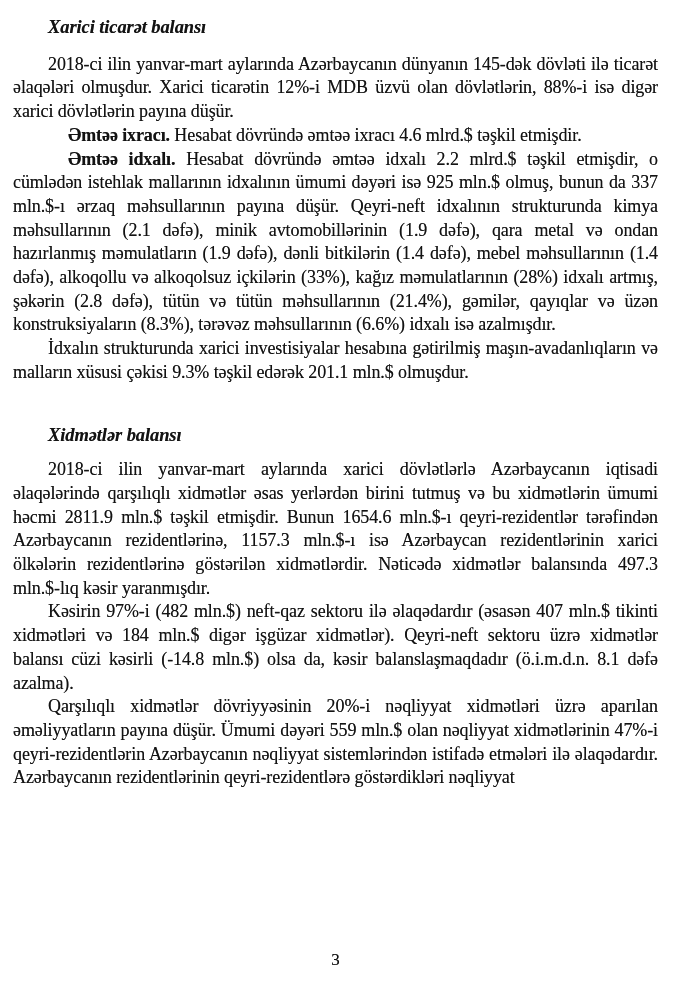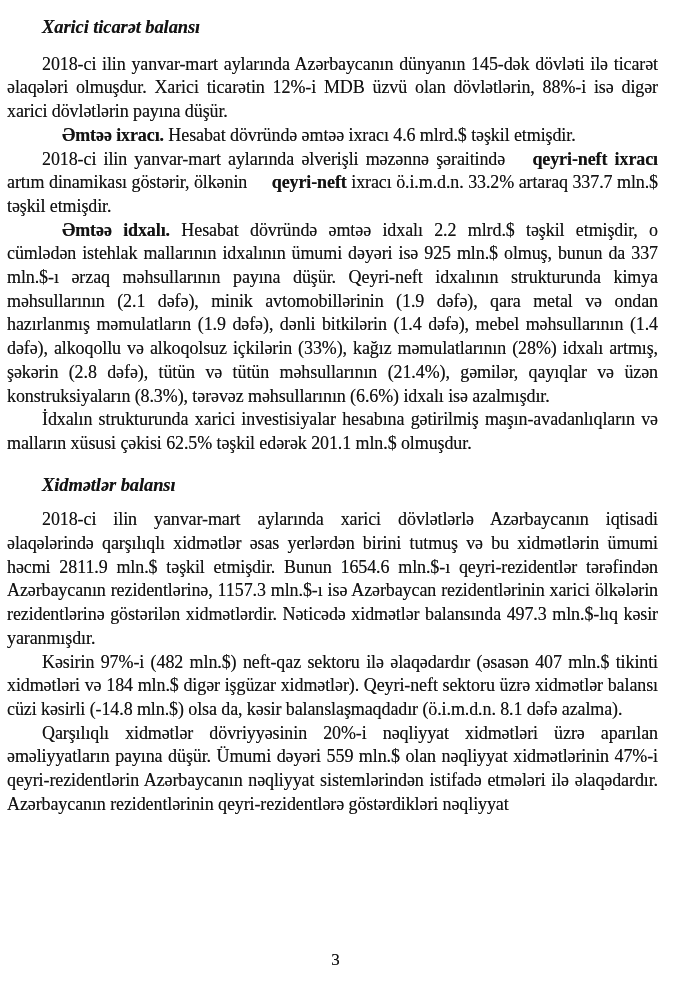--- a/index.html
+++ b/index.html
@@ -17,7 +17,7 @@
     box-sizing: border-box;
     width: 700px;
     height: 983px;
-    padding: 16px 42px 0 7px;
+    padding: 16px 42px 0 13px;
     background: #ffffff;
     color: #131313;
     font-family: "Liberation Serif", "DejaVu Serif", serif;

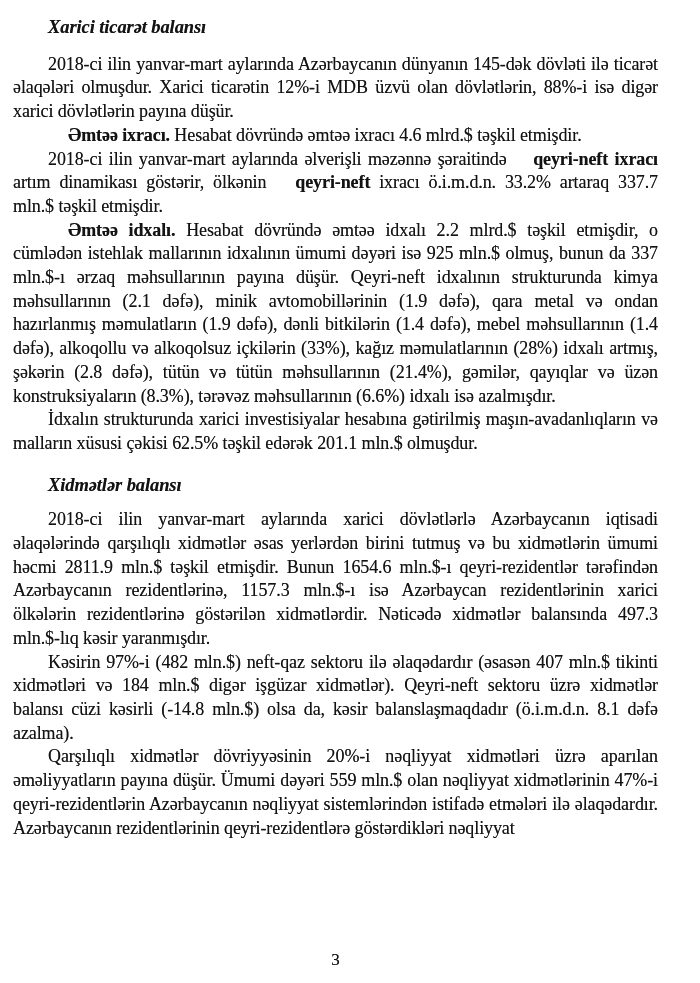--- a/index.html
+++ b/index.html
@@ -69,7 +69,6 @@
   <p class="para"><span class="run-b">Əmtəə ixracı.</span><span> Hesabat dövründə əmtəə ixracı 4.6 mlrd.$ təşkil etmişdir.</span></p>
 
 
-  <p class="para"><span>2018-ci ilin yanvar-mart aylarında əlverişli məzənnə şəraitində </span><span class="run-b">qeyri-neft ixracı</span><span> artım dinamikası göstərir, ölkənin </span><span class="run-b">qeyri-neft</span><span> ixracı ö.i.m.d.n. 33.2% artaraq 337.7 mln.$ təşkil etmişdir.</span></p>
 
   <p class="para"><span class="run-b">Əmtəə idxalı.</span><span> Hesabat dövründə əmtəə idxalı 2.2 mlrd.$ təşkil etmişdir, o cümlədən istehlak mallarının idxalının ümumi dəyəri isə 925 mln.$ olmuş, bunun da 337 mln.$-ı ərzaq məhsullarının payına düşür. Qeyri-neft idxalının strukturunda kimya məhsullarının (2.1 dəfə), minik avtomobillərinin (1.9 dəfə), qara metal və ondan hazırlanmış məmulatların (1.9 dəfə), dənli bitkilərin (1.4 dəfə), mebel məhsullarının (1.4 dəfə), alkoqollu və alkoqolsuz içkilərin (33%), kağız məmulatlarının (28%) idxalı artmış, şəkərin (2.8 dəfə), tütün və tütün məhsullarının (21.4%), gəmilər, qayıqlar və üzən konstruksiyaların (8.3%), tərəvəz məhsullarının (6.6%) idxalı isə azalmışdır.</span></p>
 

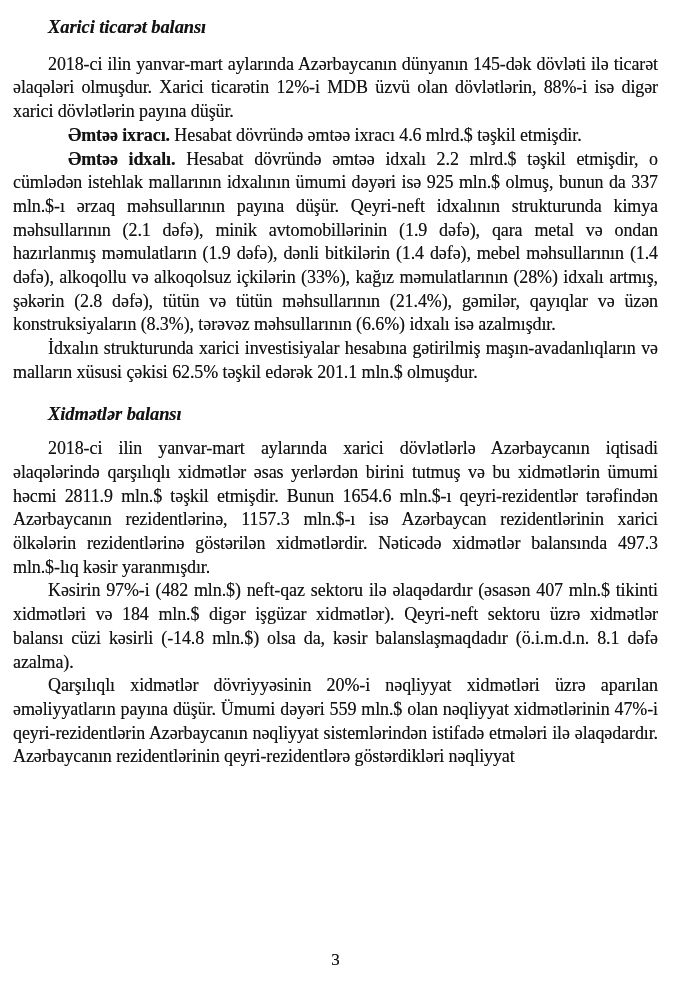--- a/index.html
+++ b/index.html
@@ -72,7 +72,7 @@
 
   <p class="para"><span class="run-b">Əmtəə idxalı.</span><span> Hesabat dövründə əmtəə idxalı 2.2 mlrd.$ təşkil etmişdir, o cümlədən istehlak mallarının idxalının ümumi dəyəri isə 925 mln.$ olmuş, bunun da 337 mln.$-ı ərzaq məhsullarının payına düşür. Qeyri-neft idxalının strukturunda kimya məhsullarının (2.1 dəfə), minik avtomobillərinin (1.9 dəfə), qara metal və ondan hazırlanmış məmulatların (1.9 dəfə), dənli bitkilərin (1.4 dəfə), mebel məhsullarının (1.4 dəfə), alkoqollu və alkoqolsuz içkilərin (33%), kağız məmulatlarının (28%) idxalı artmış, şəkərin (2.8 dəfə), tütün və tütün məhsullarının (21.4%), gəmilər, qayıqlar və üzən konstruksiyaların (8.3%), tərəvəz məhsullarının (6.6%) idxalı isə azalmışdır.</span></p>
 
-  <p class="para"><span>İdxalın strukturunda xarici investisiyalar hesabına gətirilmiş maşın-avadanlıqların  və malların xüsusi çəkisi 62.5% təşkil edərək 201.1 mln.$ olmuşdur.</span></p>
+  <p class="para"><span>İdxalın strukturunda xarici investisiyalar hesabına gətirilmiş maşın-avadanlıqların  və malların xüsusi çəkisi 9.3% təşkil edərək 201.1 mln.$ olmuşdur.</span></p>
 
   <h2 class="heading second">Xidmətlər balansı</h2>
 

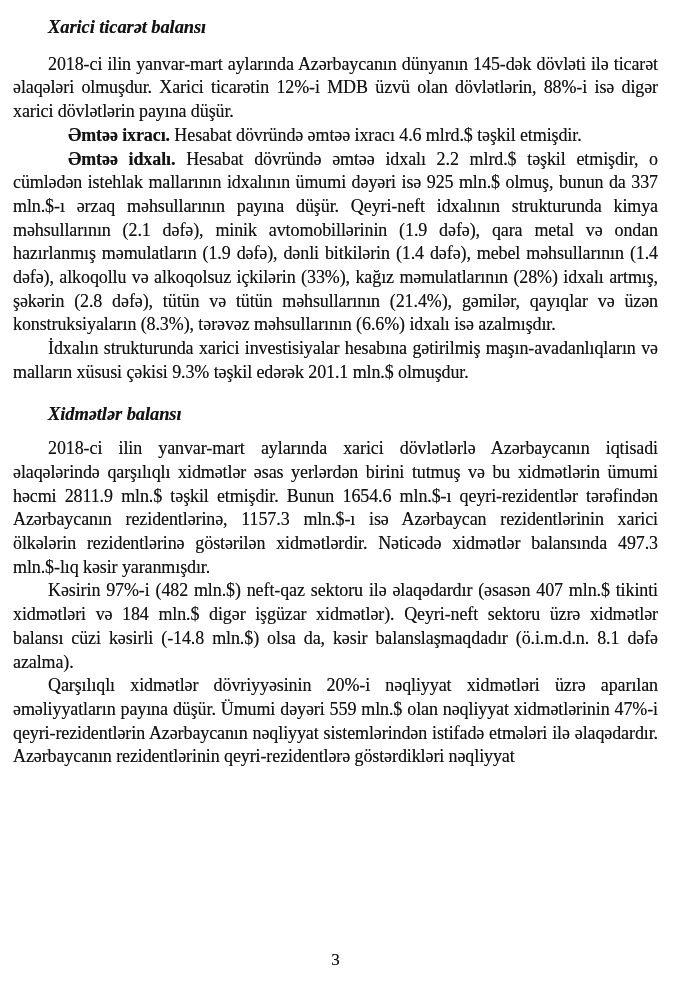--- a/index.html
+++ b/index.html
@@ -34,7 +34,7 @@
     line-height: 23.7px;
   }
   .heading.second {
-    margin-top: 18px;
+    margin-top: 39px;
     margin-bottom: 11px;
   }
   p.para {

